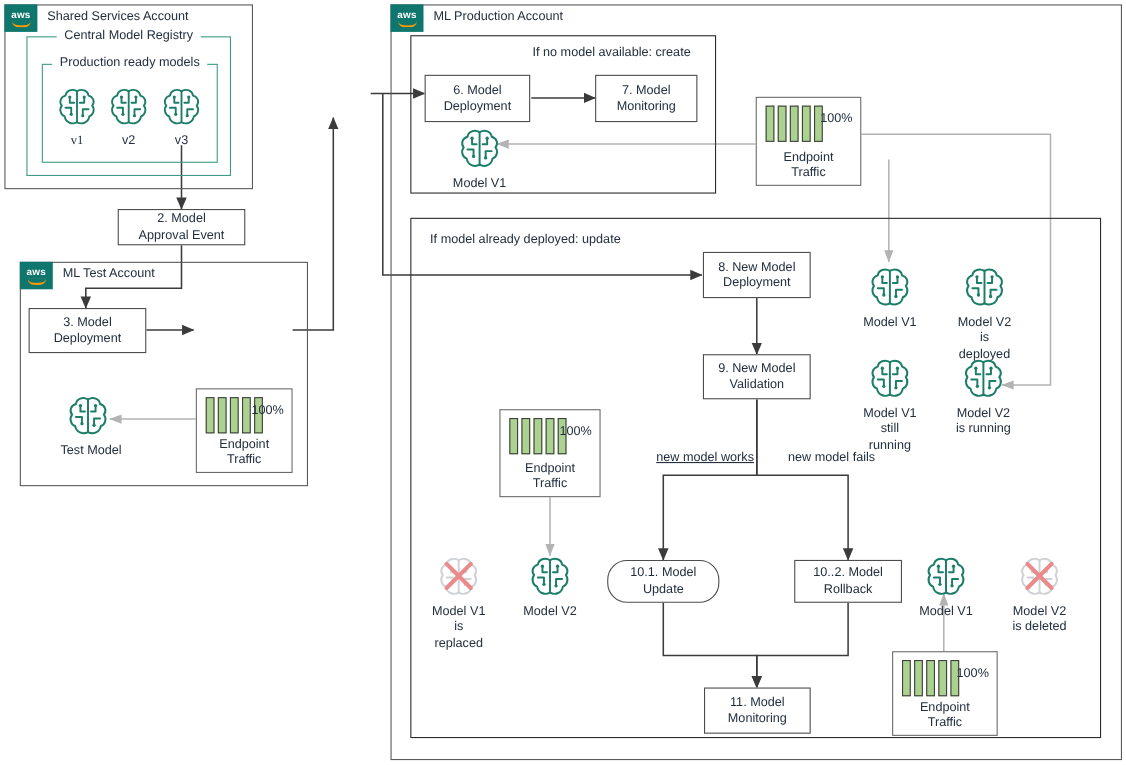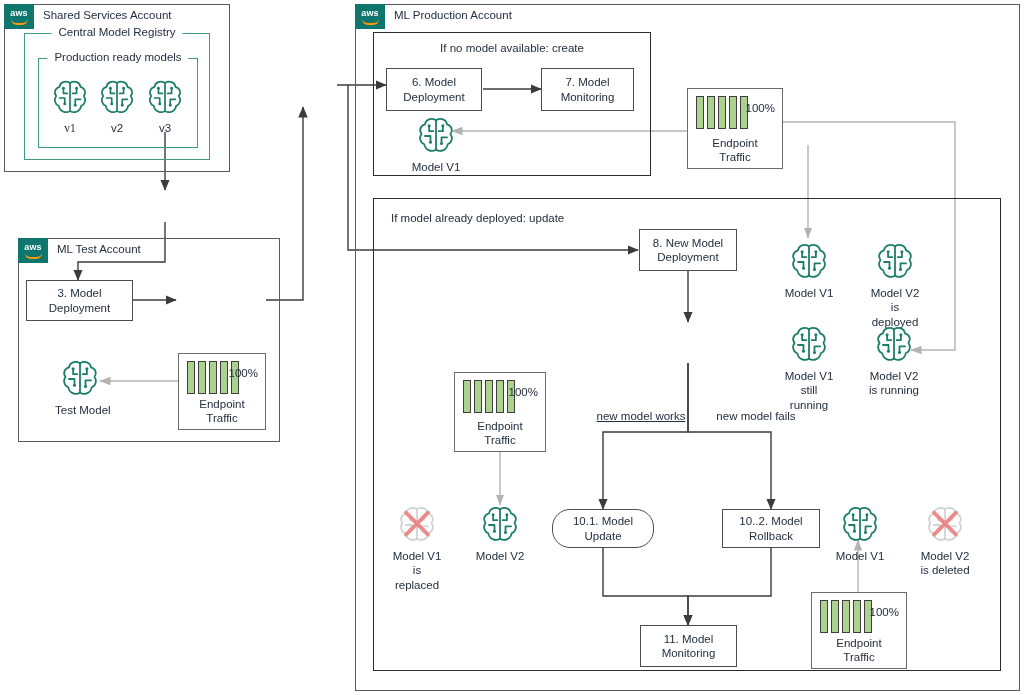--- a/index.html
+++ b/index.html
@@ -234,7 +234,7 @@
   </div>
 
   <div style="position:absolute;left:373px;top:32px;width:278px;height:144px;border:1.4px solid #2b2b2b;box-sizing:border-box;"></div>
-  <div class="caption" style="left:373px;top:41px;width:278px;">If no model available: create</div>
+  <div class="caption" style="left:373px;top:41px;width:278px;padding-left:44px;">If no model available: create</div>
 
   <div class="pbox" style="left:386px;top:68px;width:96px;height:43px;white-space:pre-line;">
     <span>6. Model

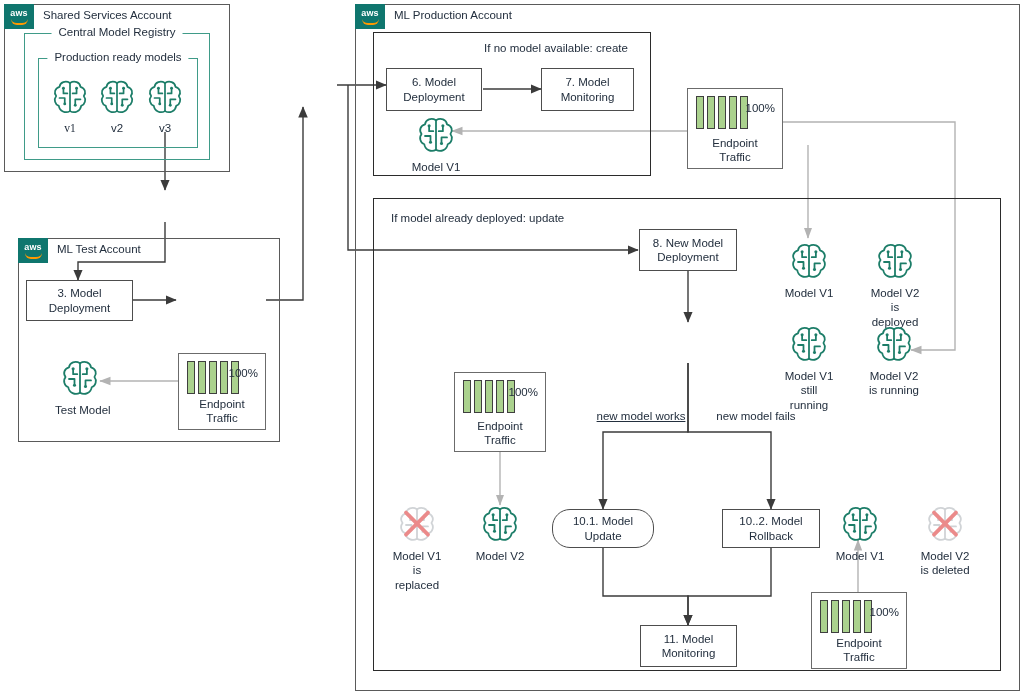--- a/index.html
+++ b/index.html
@@ -176,6 +176,10 @@
     <div class="mlabel">v3</div>
   </div>
 
+  <div class="pbox" style="left:107px;top:190px;width:116px;height:33px;white-space:pre-line;">
+    <span>2. Model
+Approval Event</span>
+  </div>
 
   <div class="account" style="left:18px;top:238px;width:262px;height:204px;">
     <div class="aws-badge">

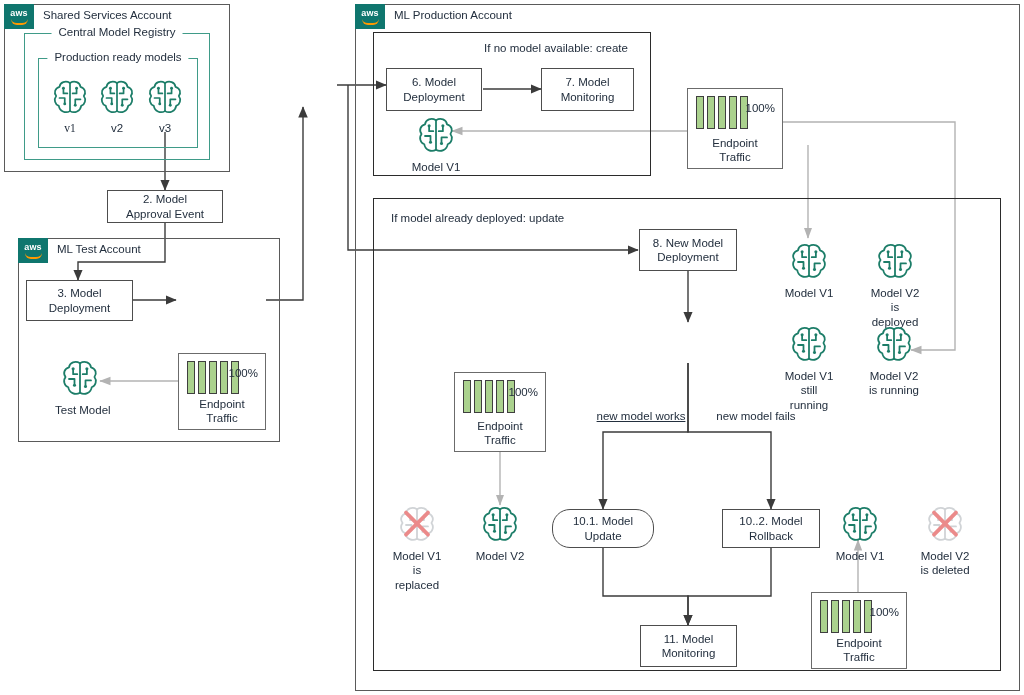--- a/index.html
+++ b/index.html
@@ -290,6 +290,10 @@
     <span>8. New Model
 Deployment</span>
   </div>
+  <div class="pbox" style="left:639px;top:322px;width:98px;height:41px;white-space:pre-line;">
+    <span>9. New Model
+Validation</span>
+  </div>
 
   <div class="model" style="left:784px;top:240px;width:50px;">
     <svg width="44" height="44" viewBox="0 0 64 64">

